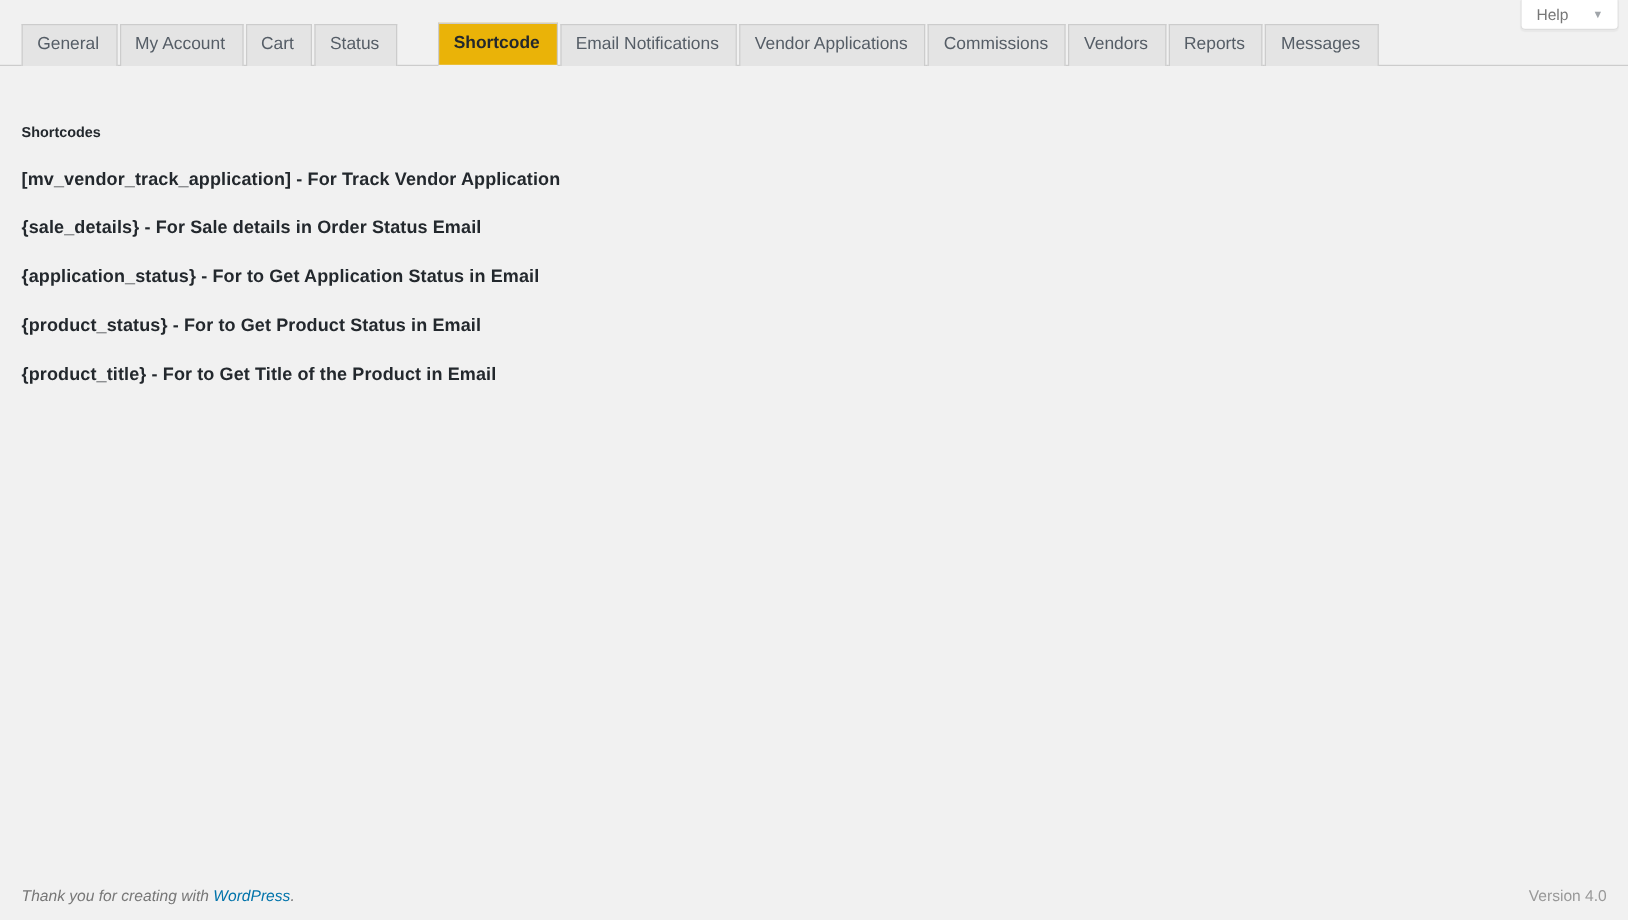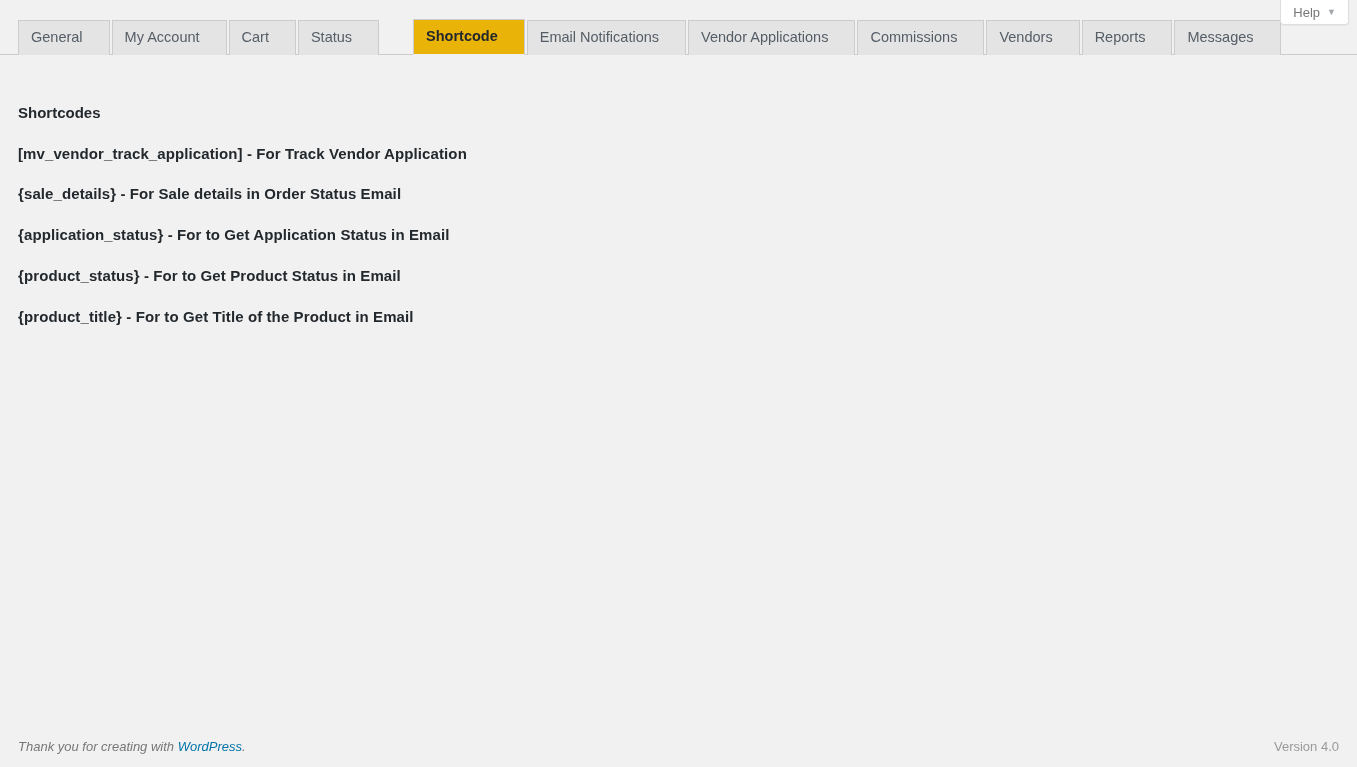--- a/index.html
+++ b/index.html
@@ -35,7 +35,7 @@
     padding: 0 12px;
     display: flex;
     align-items: center;
-    gap: 7px;
+    gap: 20px;
     font-size: 13px;
     color: #777777;
     cursor: pointer;

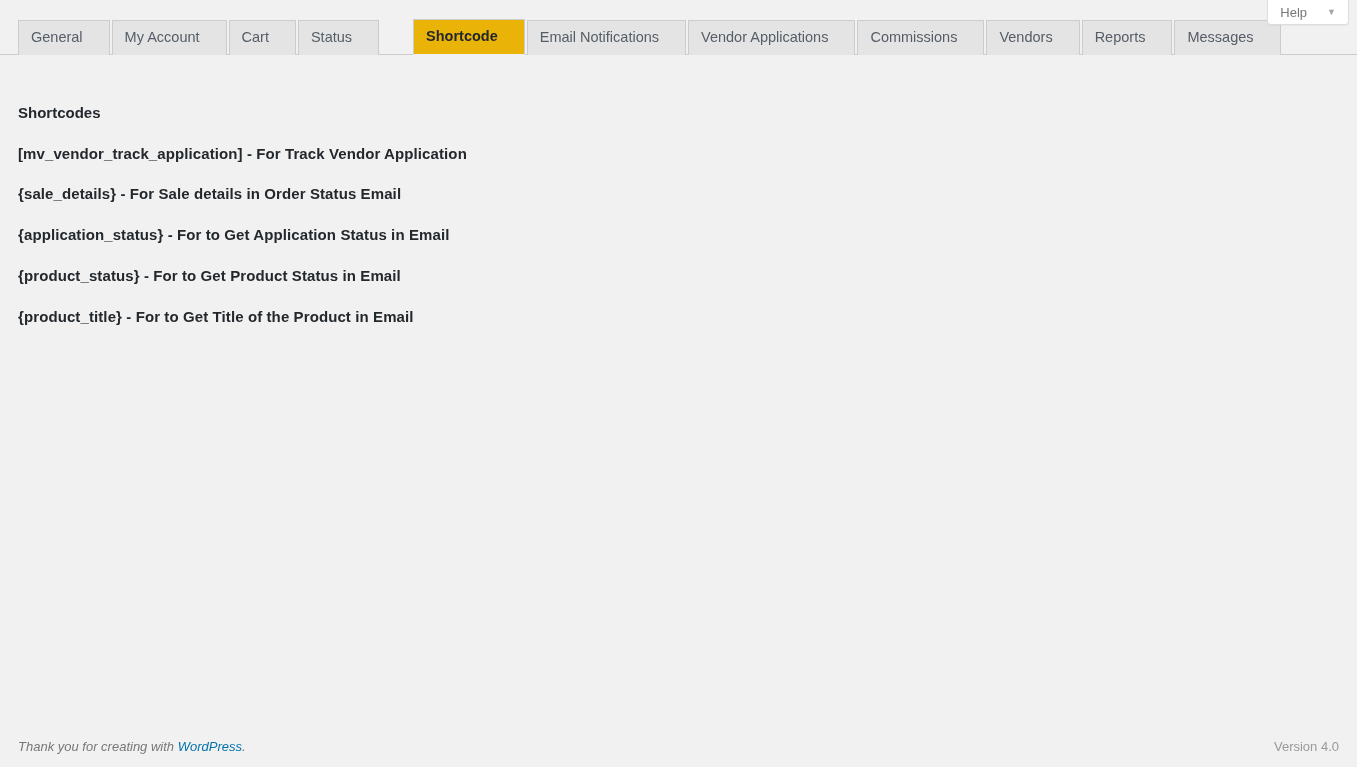--- a/index.html
+++ b/index.html
@@ -66,7 +66,7 @@
     display: inline-block;
     vertical-align: bottom;
     margin: 0 2px -1px 0;
-    padding: 7px 26px 8px 12px;
+    padding: 7px 14px 8px 12px;
     font-size: 14.5px;
     line-height: 1.33;
     font-weight: normal;

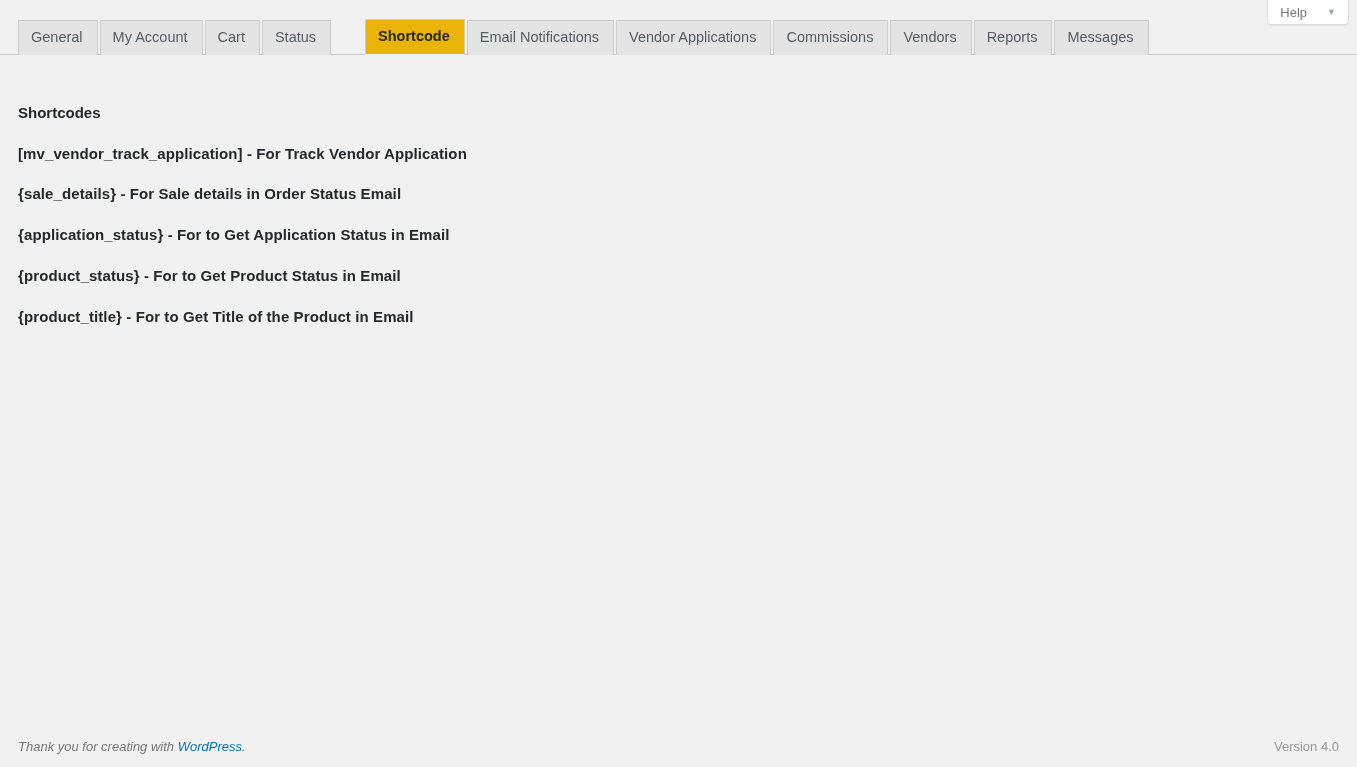--- a/index.html
+++ b/index.html
@@ -102,7 +102,7 @@
     box-sizing: border-box;
   }
   .sc-heading {
-    font-size: 15px;
+    font-size: 12px;
     font-weight: bold;
     color: #23282d;
     margin: 0;

